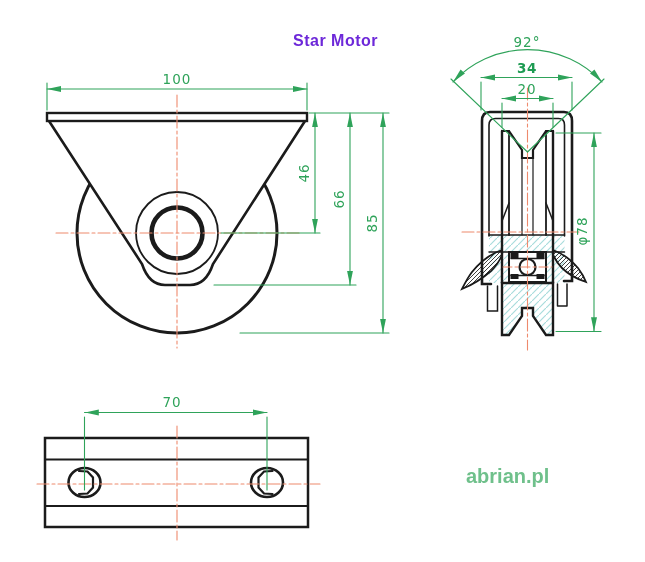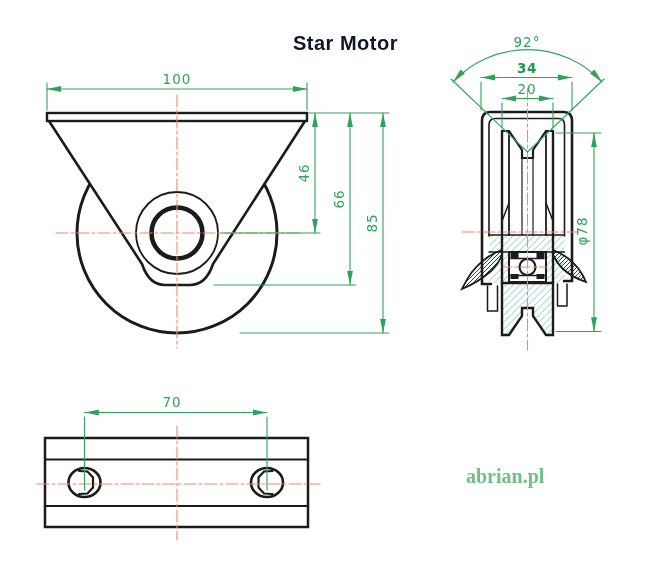--- a/index.html
+++ b/index.html
@@ -9,7 +9,7 @@
   .dim-text{font-family:"DejaVu Sans", sans-serif;font-size:13.5px;fill:#2fa35a;letter-spacing:1px;}
   .dim-bold{font-weight:700;fill:#1d9b52;letter-spacing:.5px;}
   .brand{position:absolute;font-family:"Liberation Sans", sans-serif;font-weight:bold;}
-  .brand-title{left:293px;top:32px;font-size:20px;color:#0f172a;letter-spacing:.5px;}
+  .brand-title{left:293px;top:32px;font-size:16px;color:#6d28d9;letter-spacing:.5px;}
   .brand-site{left:466px;top:465px;font-size:20px;color:#6fc08b;font-family:Liberation Serif, serif;}
 </style>
 </head>

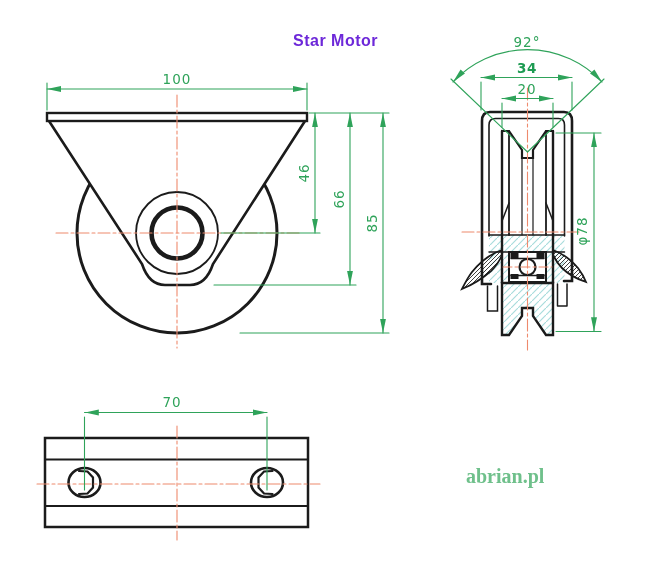--- a/index.html
+++ b/index.html
@@ -10,7 +10,7 @@
   .dim-bold{font-weight:700;fill:#1d9b52;letter-spacing:.5px;}
   .brand{position:absolute;font-family:"Liberation Sans", sans-serif;font-weight:bold;}
   .brand-title{left:293px;top:32px;font-size:16px;color:#6d28d9;letter-spacing:.5px;}
-  .brand-site{left:466px;top:465px;font-size:20px;color:#6fc08b;font-family:Liberation Serif, serif;}
+  .brand-site{left:466px;top:465px;font-size:20px;color:#6fc08b;}
 </style>
 </head>
 <body>

